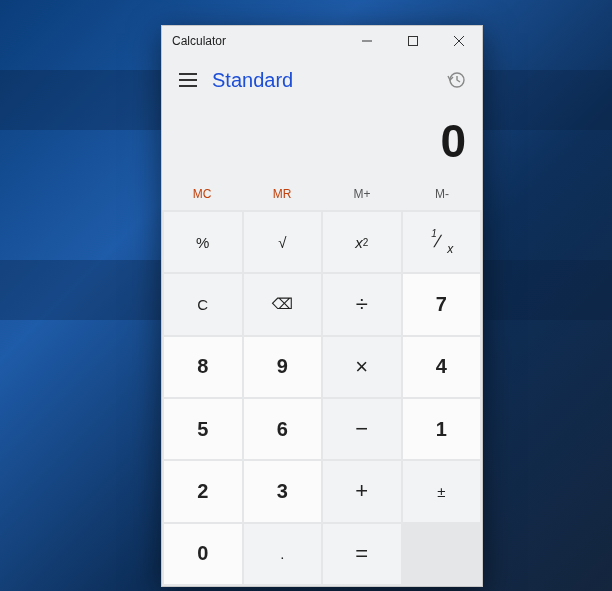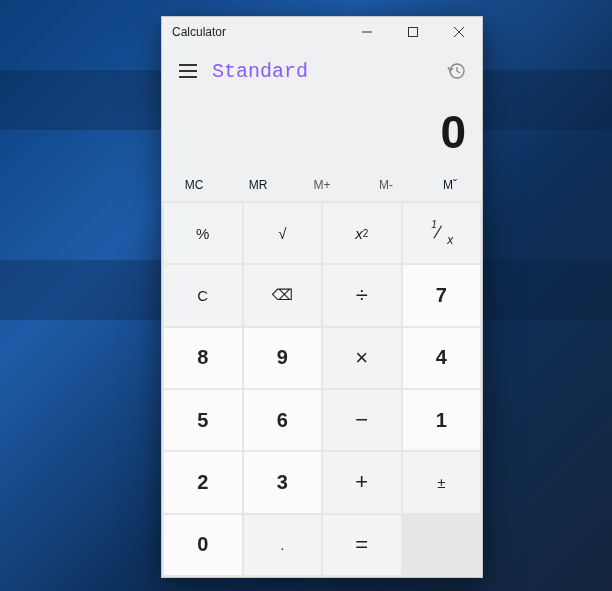--- a/index.html
+++ b/index.html
@@ -13,7 +13,7 @@
   .bg-stripe { position:absolute; left:0; right:0; height:60px; background:rgba(10,30,60,0.3); }
   .calc-window {
     position: absolute;
-    left: 161px; top: 16px;
+    left: 161px; top: 25px;
     width: 322px; height: 562px;
     background: #eef0f2;
     box-shadow: 0 8px 30px rgba(0,0,0,0.5);

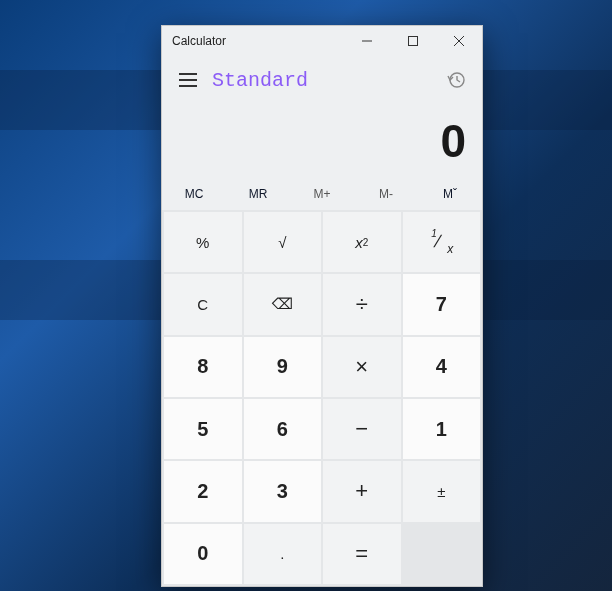--- a/index.html
+++ b/index.html
@@ -43,10 +43,9 @@
     color:#333;
   }
   .mode-title {
-    font-size: 20px; font-weight: 400; color:#8b5cf6;
+    font-size: 20px; font-weight: 400; color:#1d4ed8;
     padding-left: 4px;
     flex:1;
-    font-family:Liberation Mono, monospace;
   }
   .history-btn {
     width:40px; height:40px;

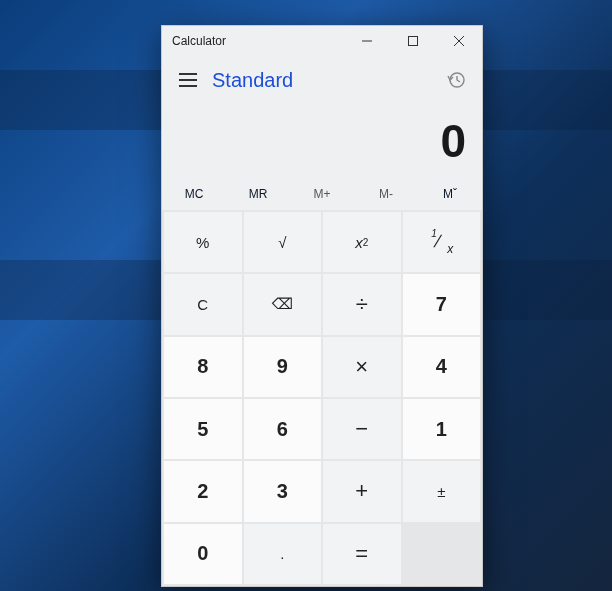--- a/index.html
+++ b/index.html
@@ -68,7 +68,7 @@
     display:flex; align-items:center; justify-content:center;
     font-size:12px; color:#555;
   }
-  .memory-row .mbtn.disabled { color:#0f172a; }
+  .memory-row .mbtn.disabled { color:#c2410c; }
   .keypad {
     flex:1;
     display:grid;

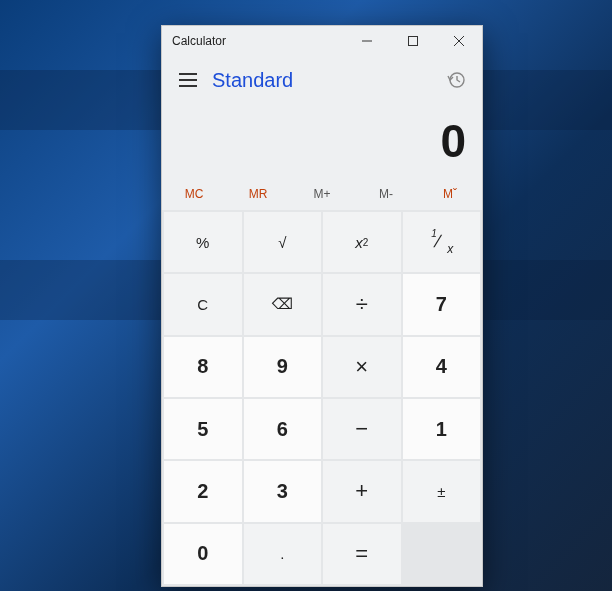--- a/index.html
+++ b/index.html
@@ -147,7 +147,6 @@
     <div class="mbtn disabled">MR</div>
     <div class="mbtn">M+</div>
     <div class="mbtn">M-</div>
-    <div class="mbtn disabled">Mˇ</div>
   </div>
 
   <div class="keypad">

